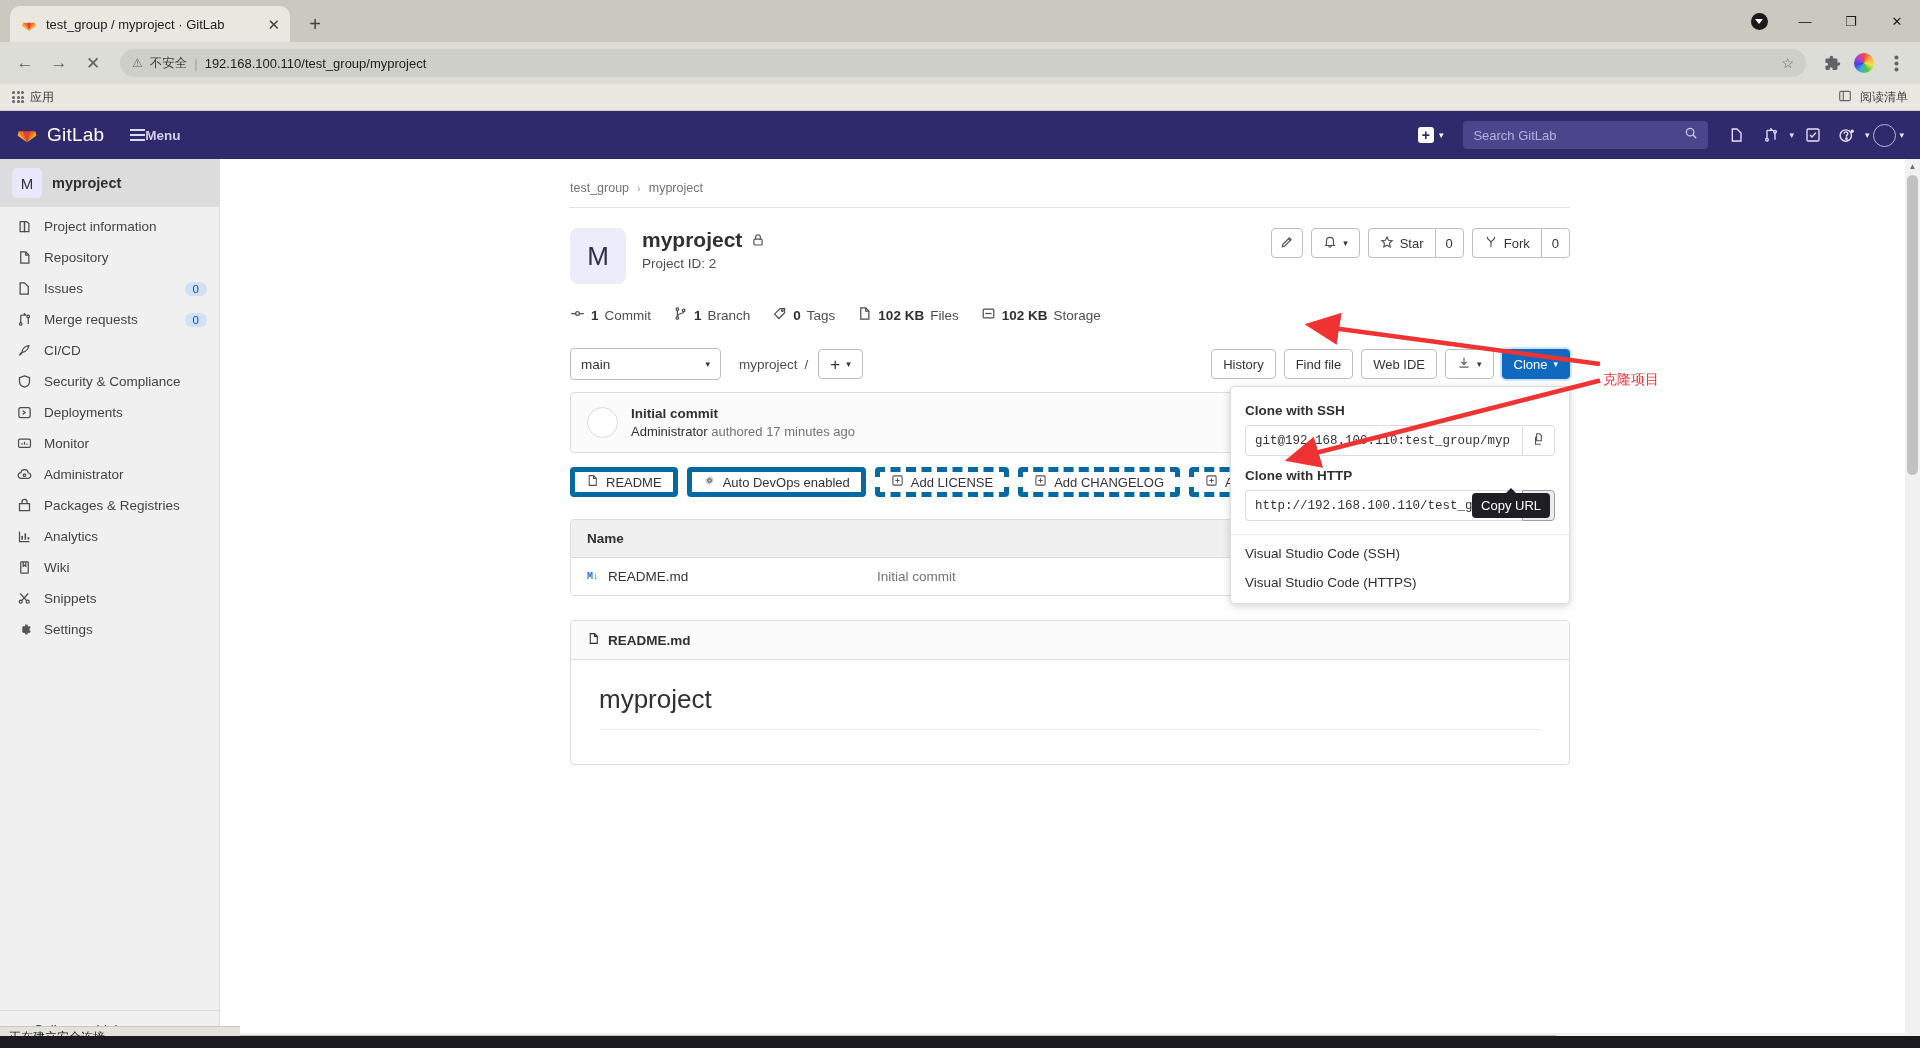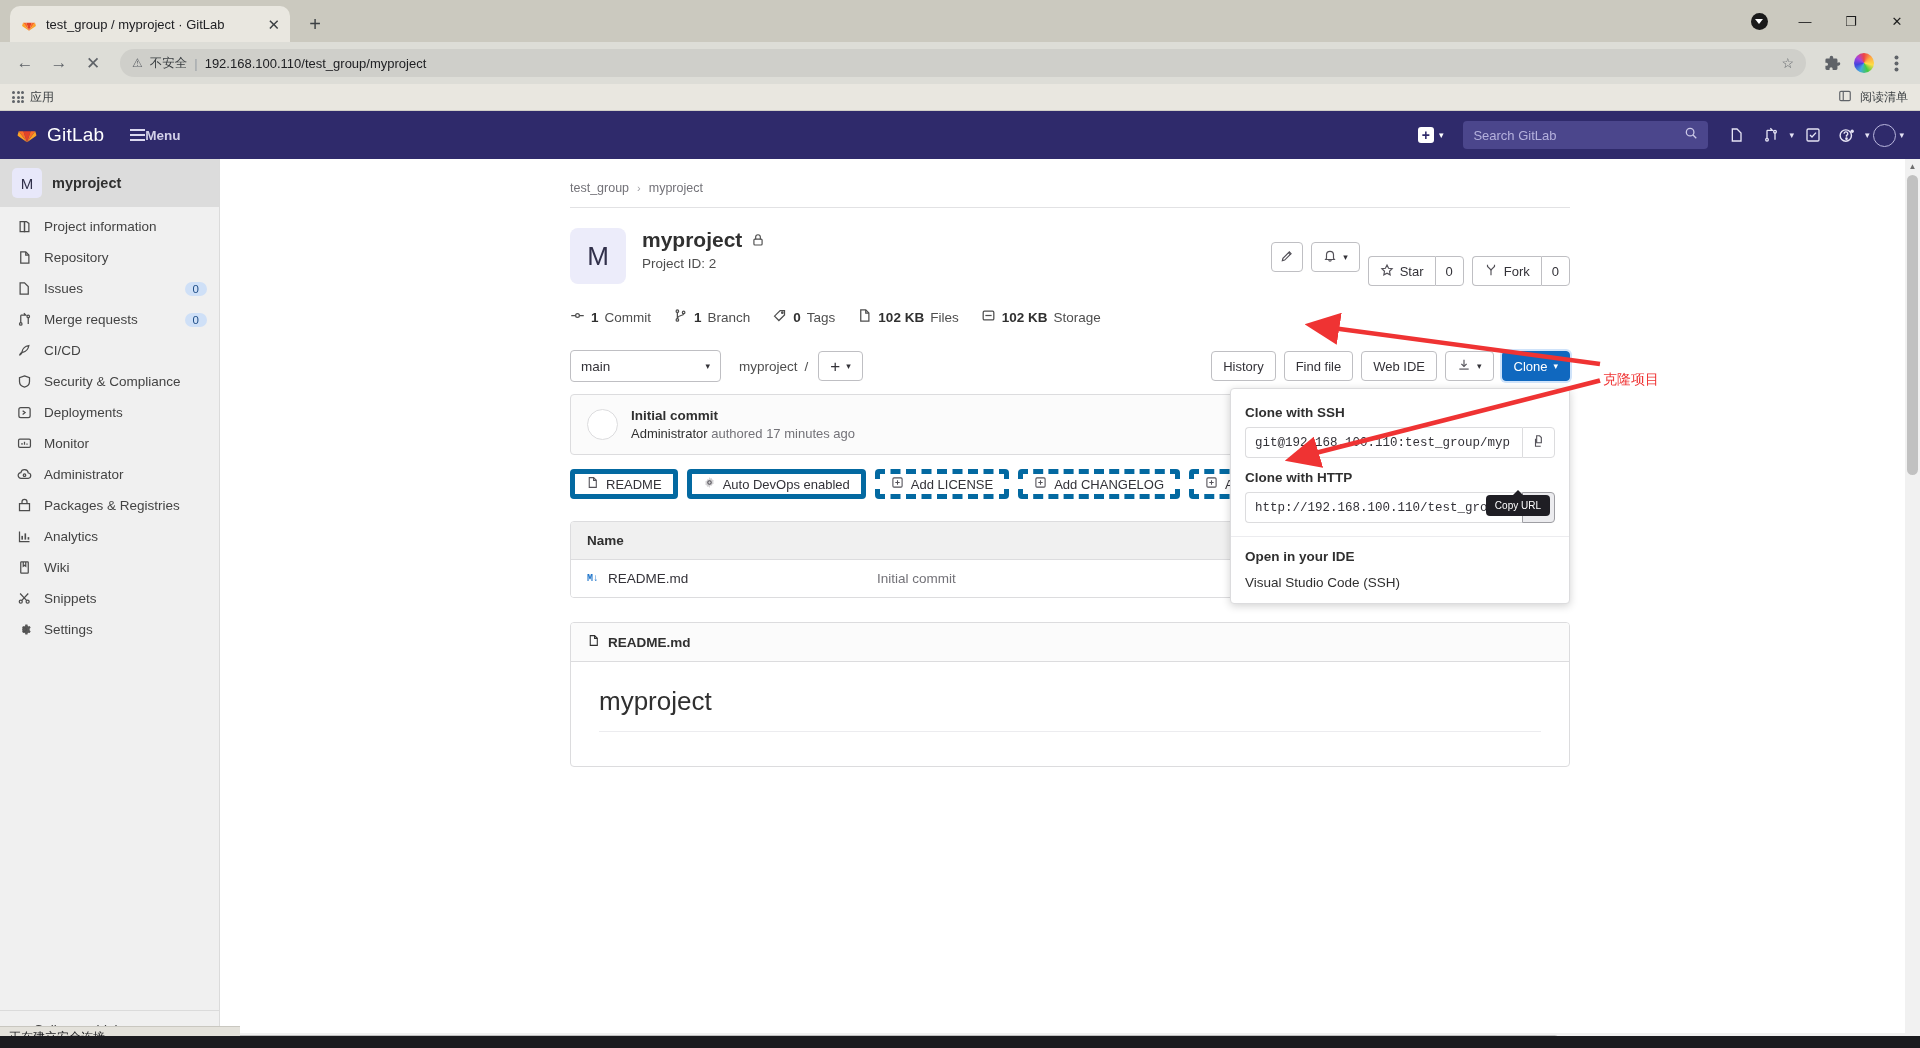--- a/index.html
+++ b/index.html
@@ -201,7 +201,7 @@
     font-family: "Liberation Sans", sans-serif;
   }
   .btn.icon-only { padding: 0 8px; }
-  .btn-split { display: inline-flex; margin-top: 28px; }
+  .btn-split { display: inline-flex; }
   .btn-split .btn { border-radius: 4px 0 0 4px; border-right: none; }
   .btn-split .count {
     height: 30px; border: 1px solid #bfbfc3; border-radius: 0 4px 4px 0;

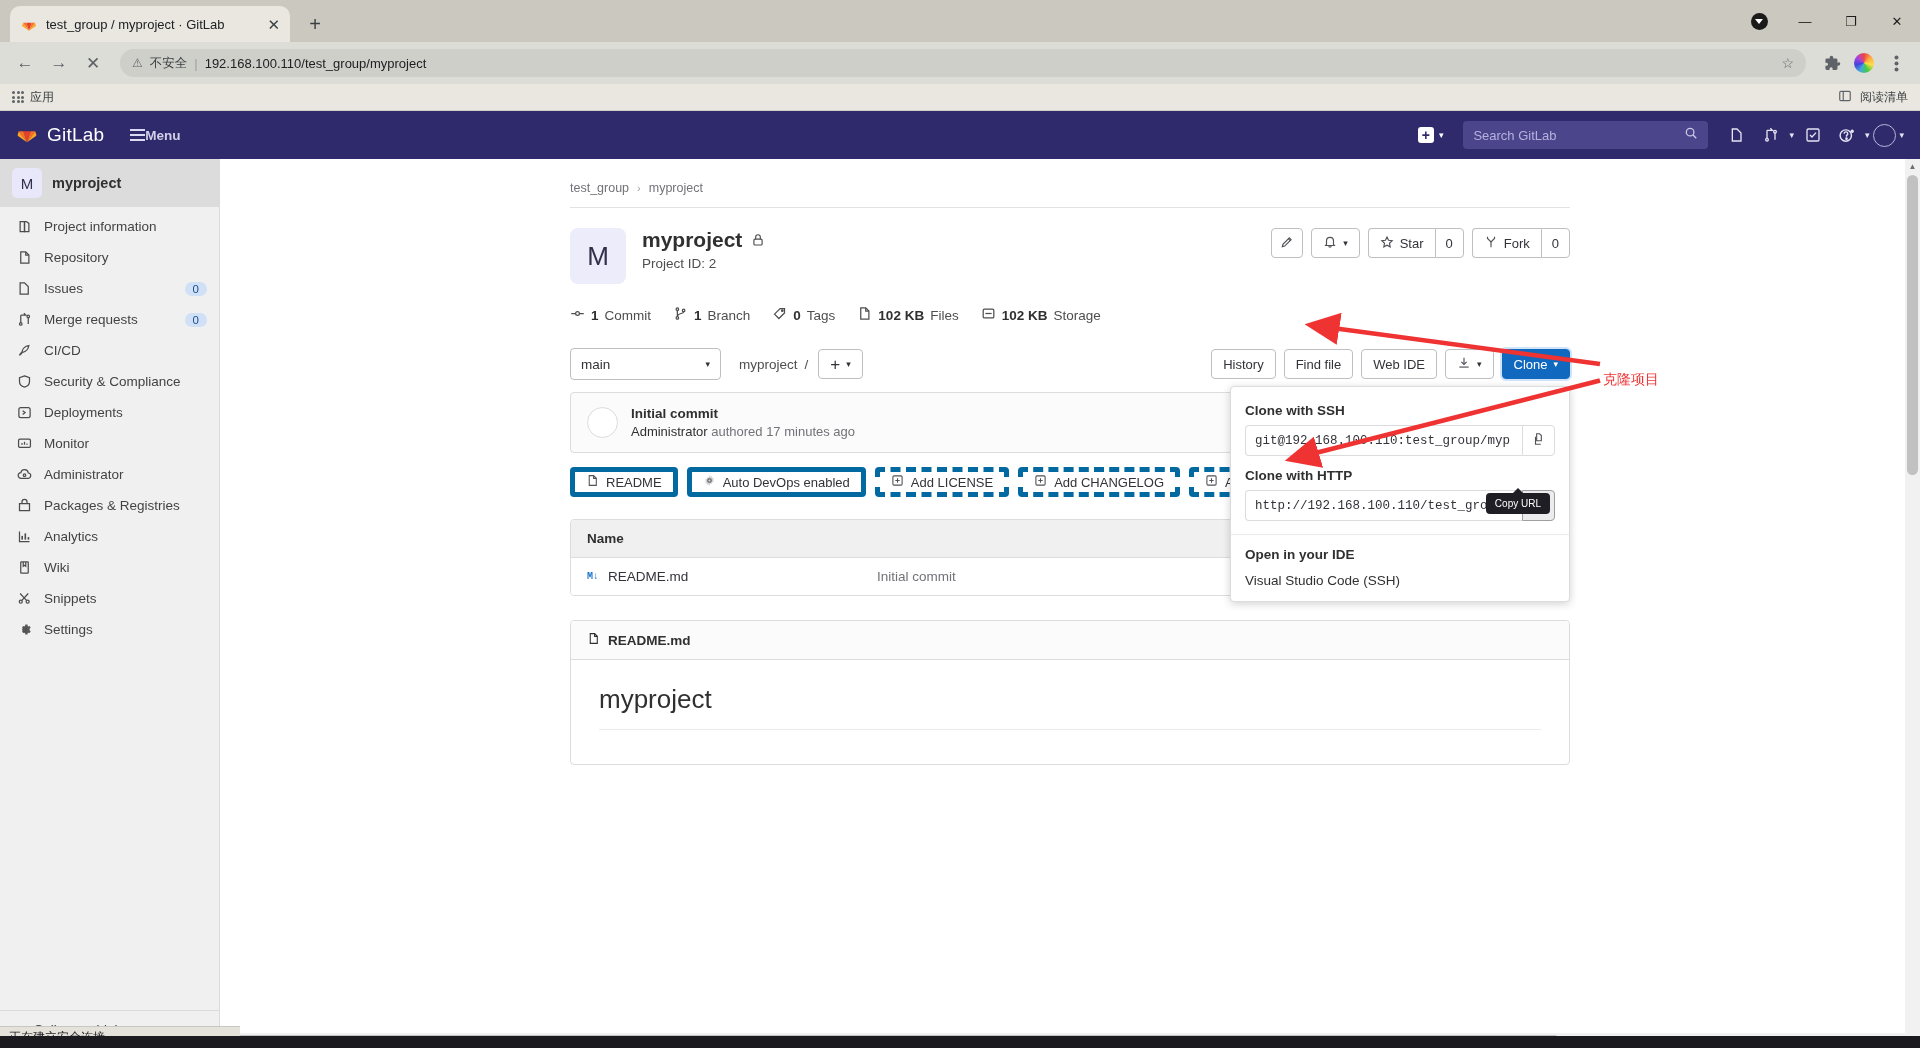--- a/index.html
+++ b/index.html
@@ -254,7 +254,7 @@
     padding: 7px 14px; font-size: 13.5px; color: #303030; cursor: pointer;
   }
   .tooltip {
-    position: absolute; background: #1f1e24; color: #fff; font-size: 10px;
+    position: absolute; background: #1f1e24; color: #fff; font-size: 13px;
     padding: 5px 9px; border-radius: 4px; white-space: nowrap; z-index: 60;
   }
   .tooltip::before {

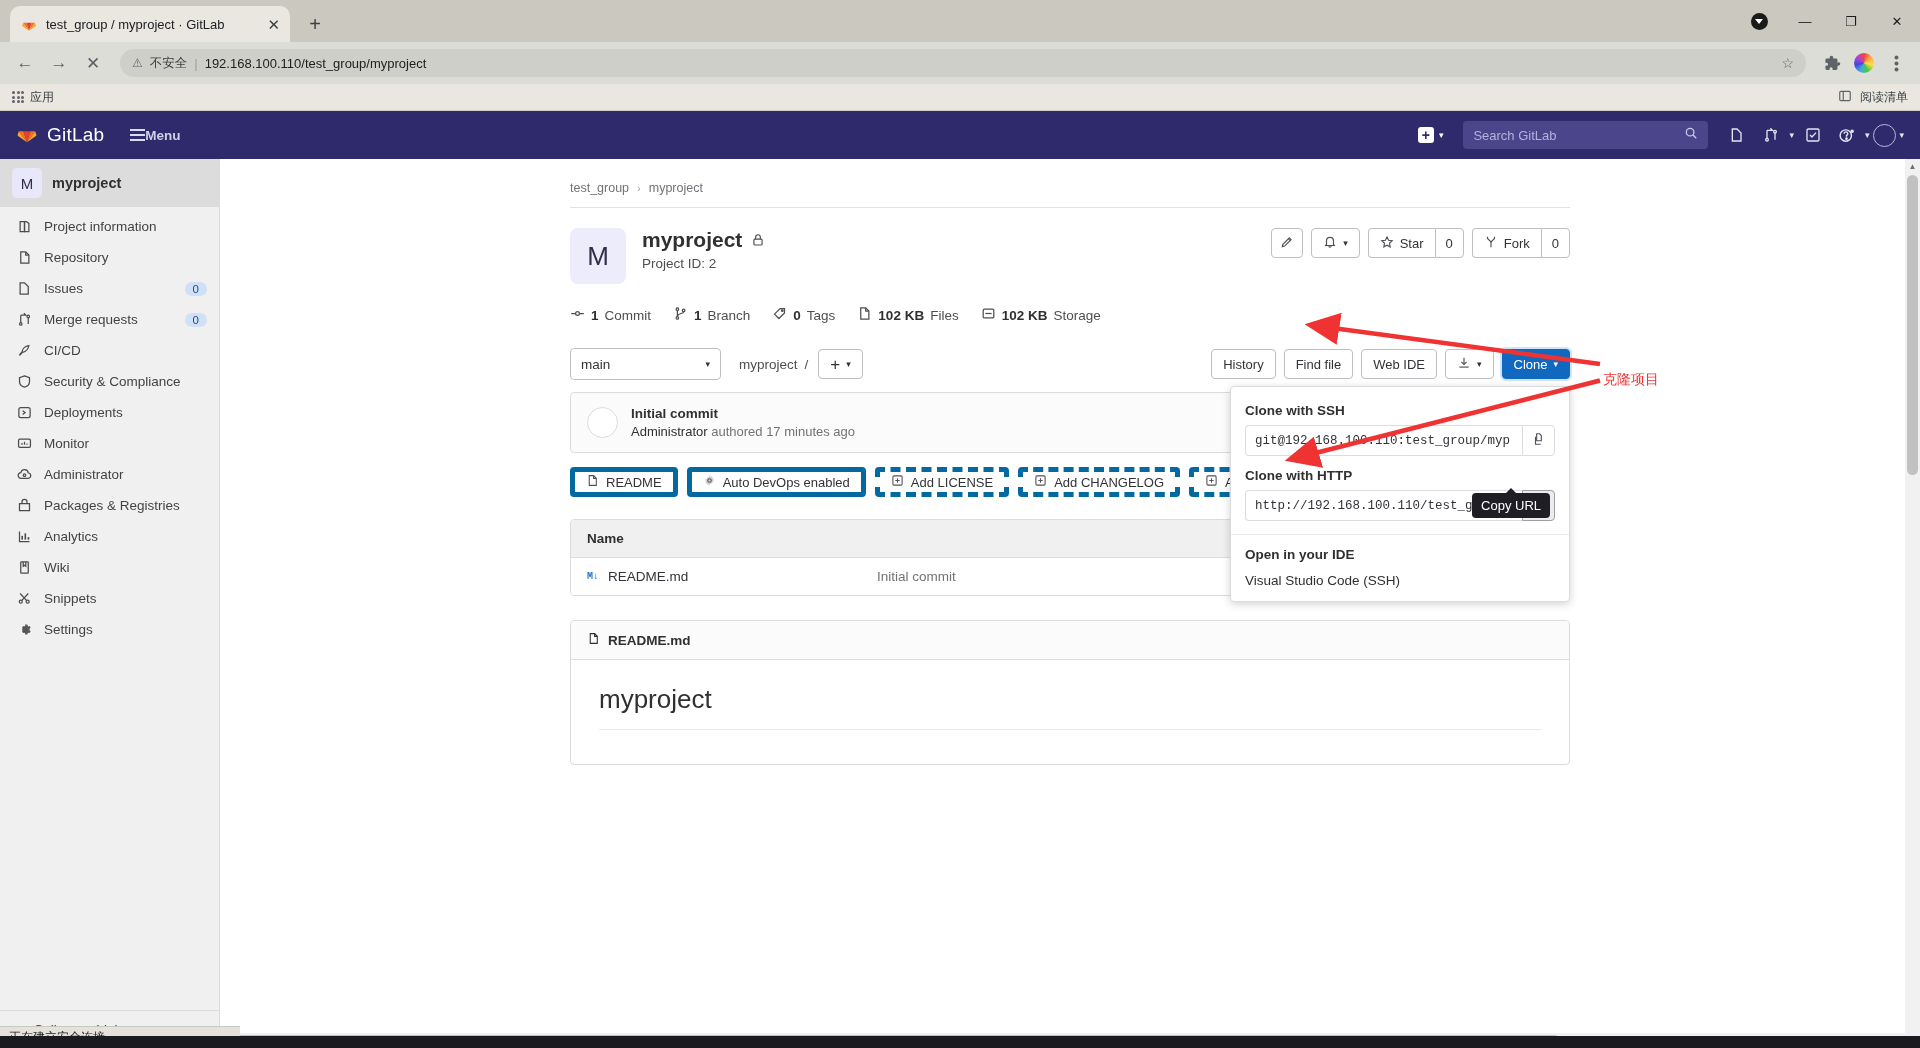--- a/index.html
+++ b/index.html
@@ -830,9 +830,6 @@
             </div>
           </div>
           <div class="cdd-divider"></div>
-          <div class="cdd-section" style="padding-bottom:2px">
-            <div class="cdd-label" style="margin-bottom:2px">Open in your IDE</div>
-          </div>
           <div class="cdd-item">Visual Studio Code (SSH)</div>
         </div>
 

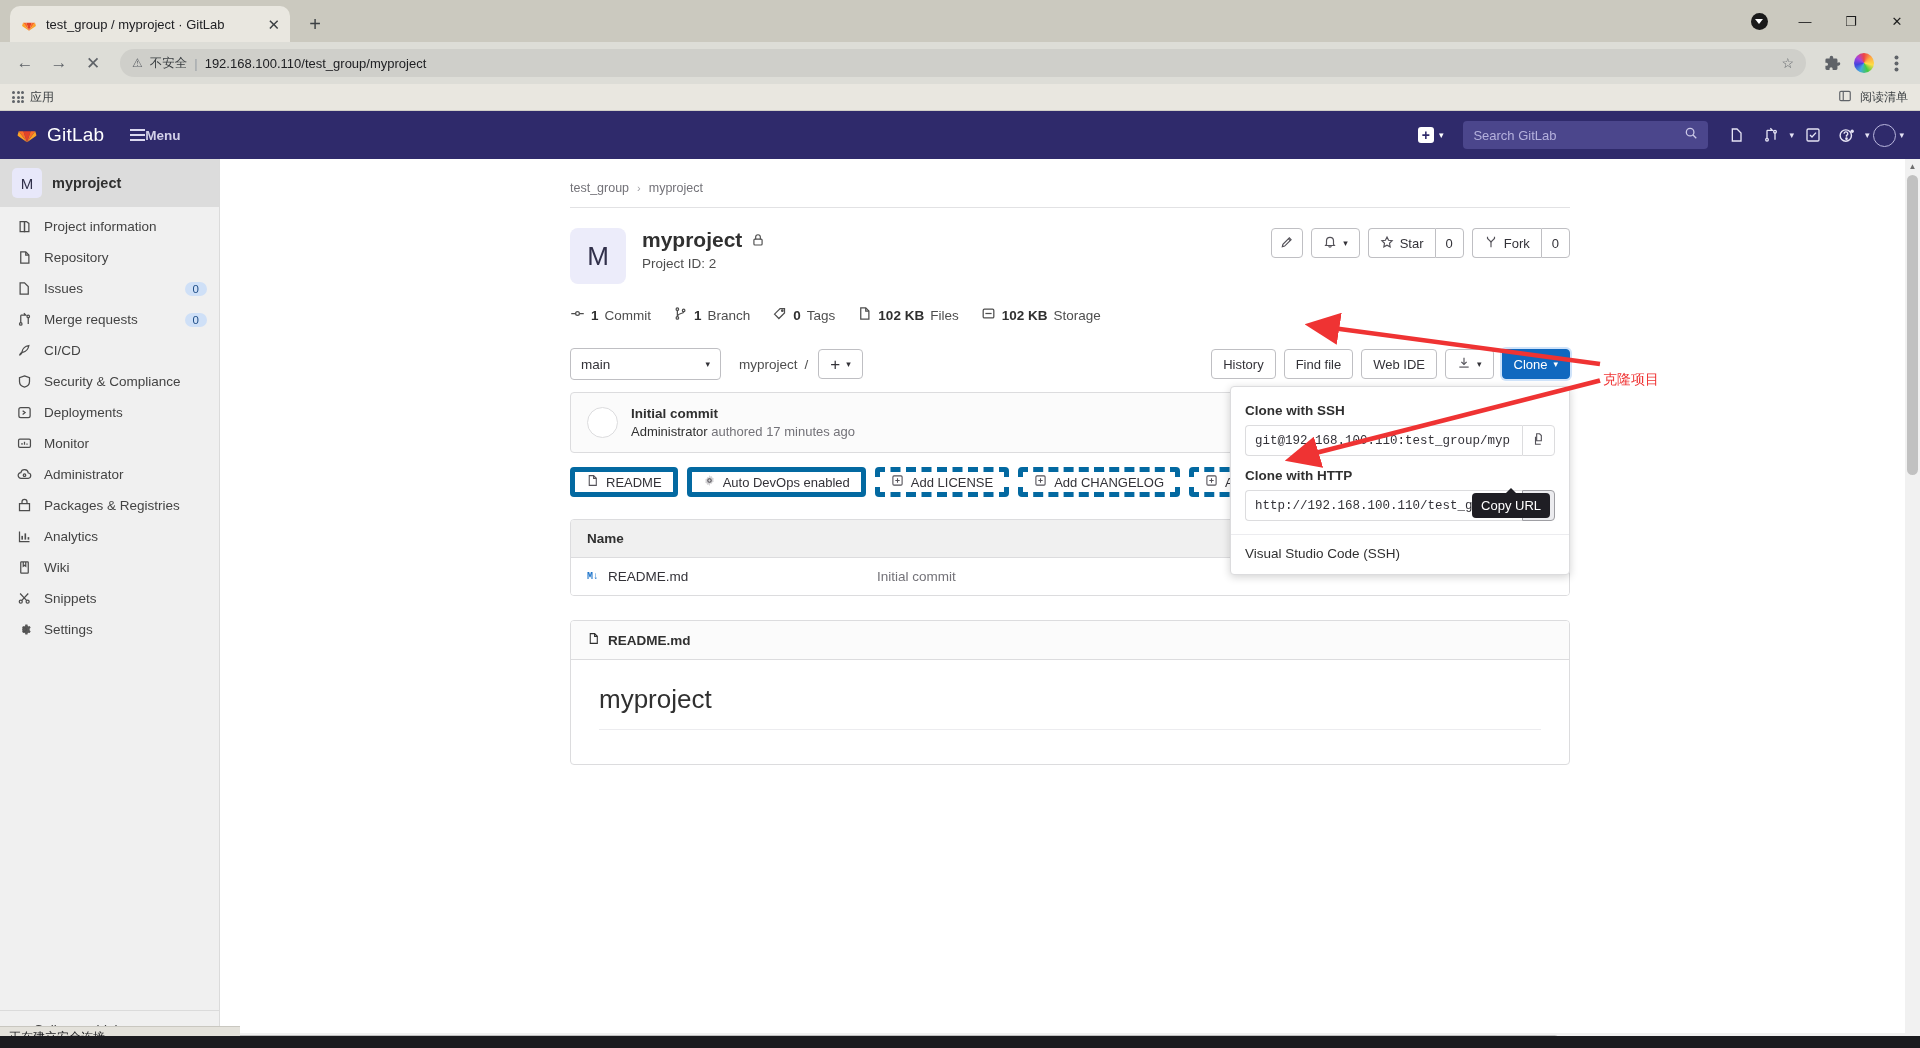--- a/index.html
+++ b/index.html
@@ -831,6 +831,7 @@
           </div>
           <div class="cdd-divider"></div>
           <div class="cdd-item">Visual Studio Code (SSH)</div>
+          <div class="cdd-item">Visual Studio Code (HTTPS)</div>
         </div>
 
         <div class="tooltip" style="top:145px; right:20px;">Copy URL</div>

